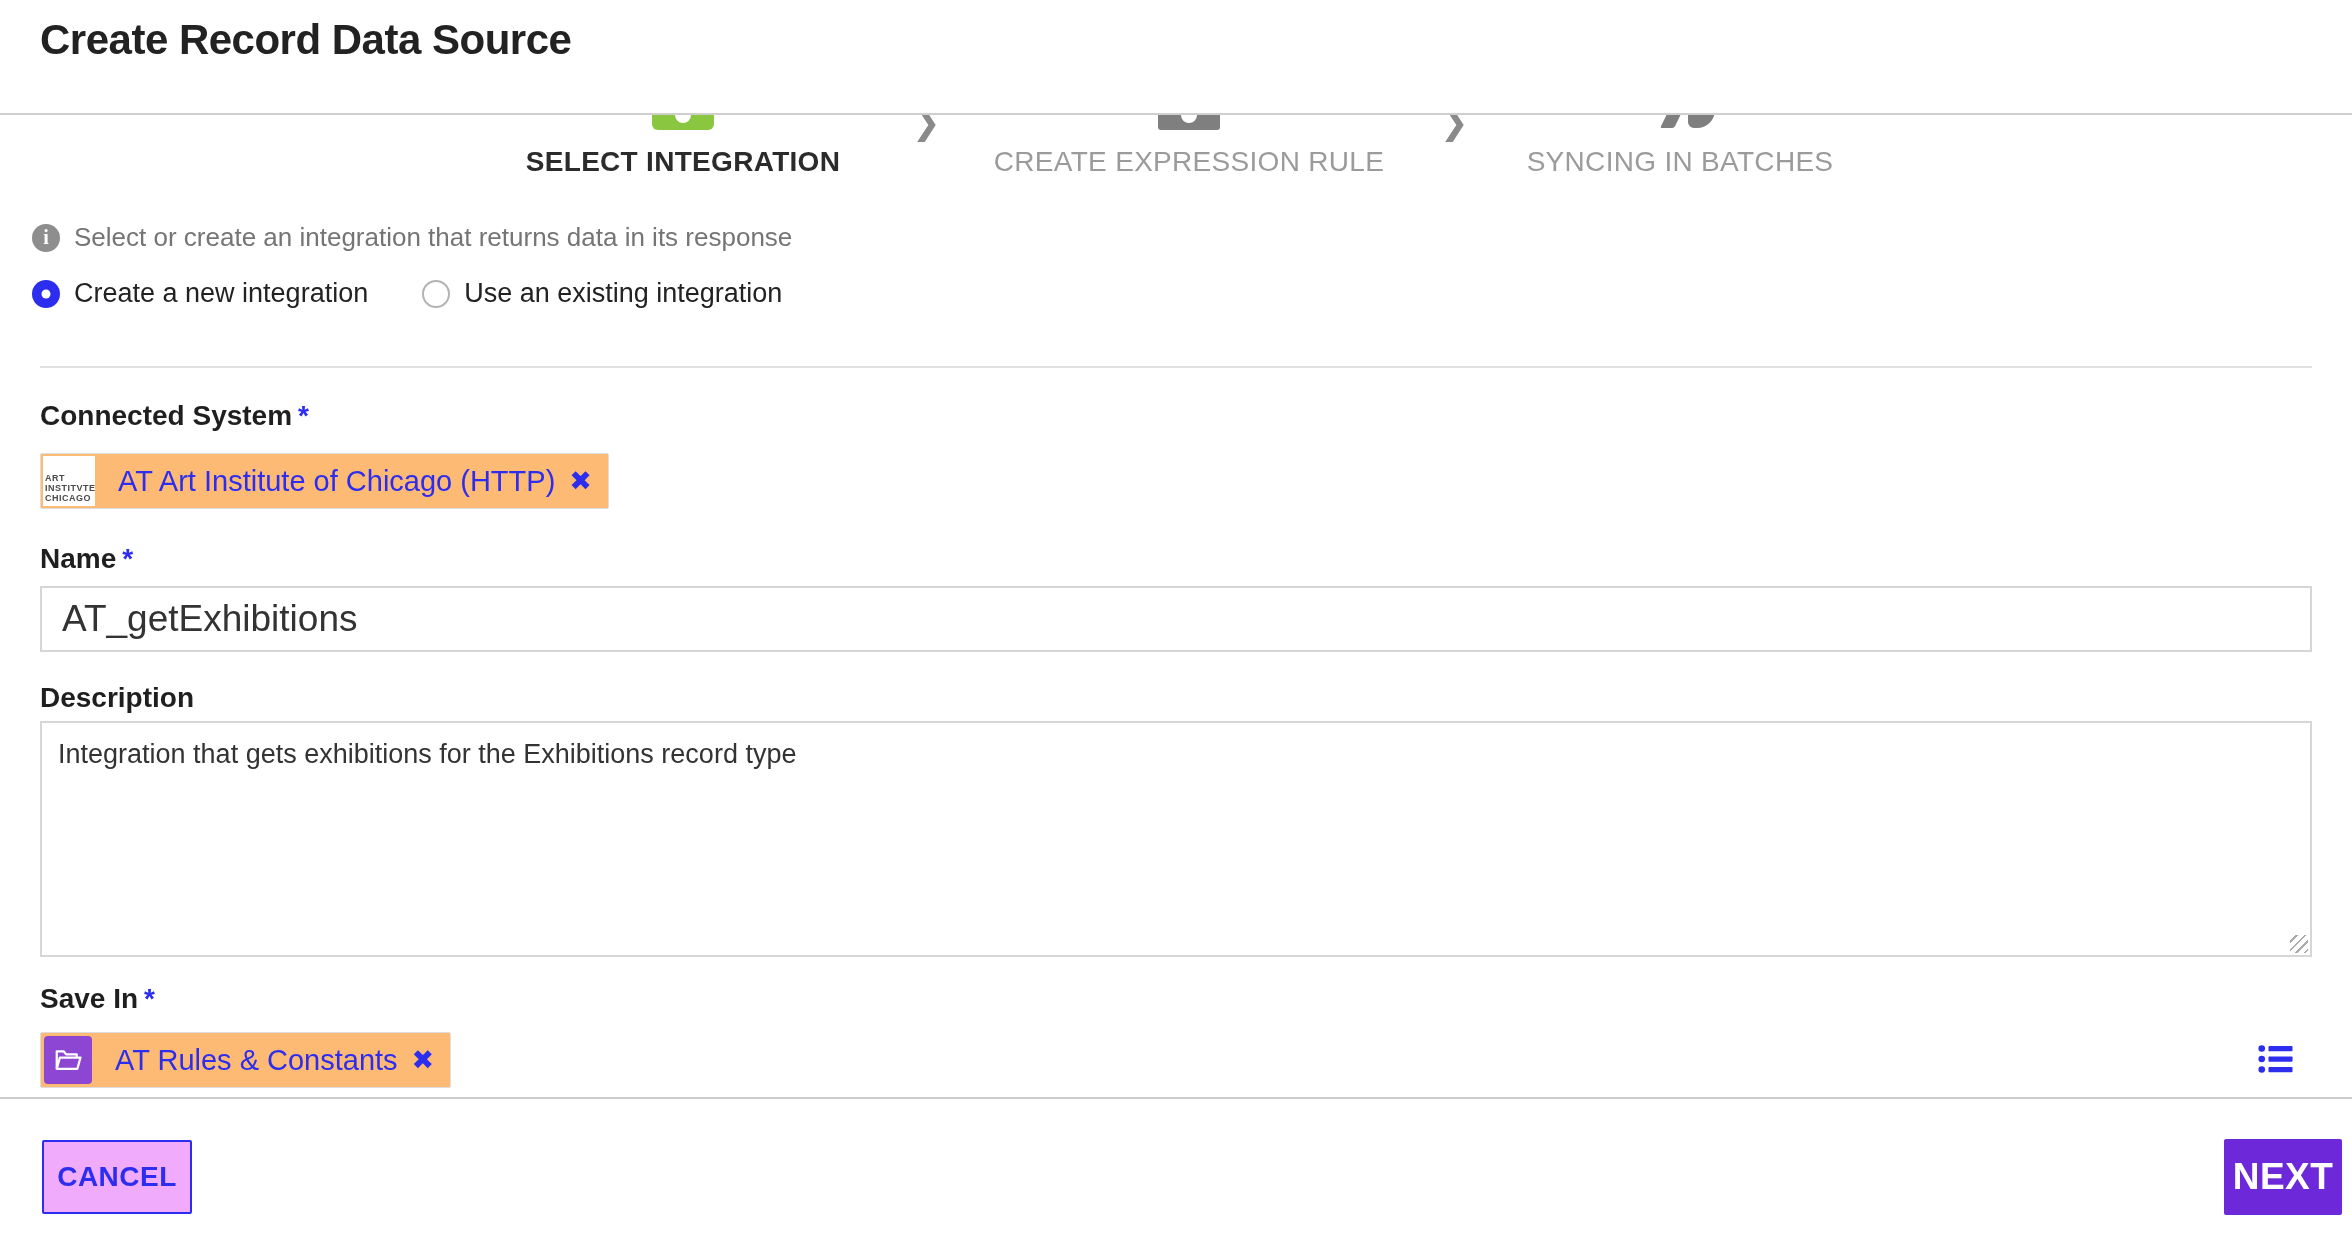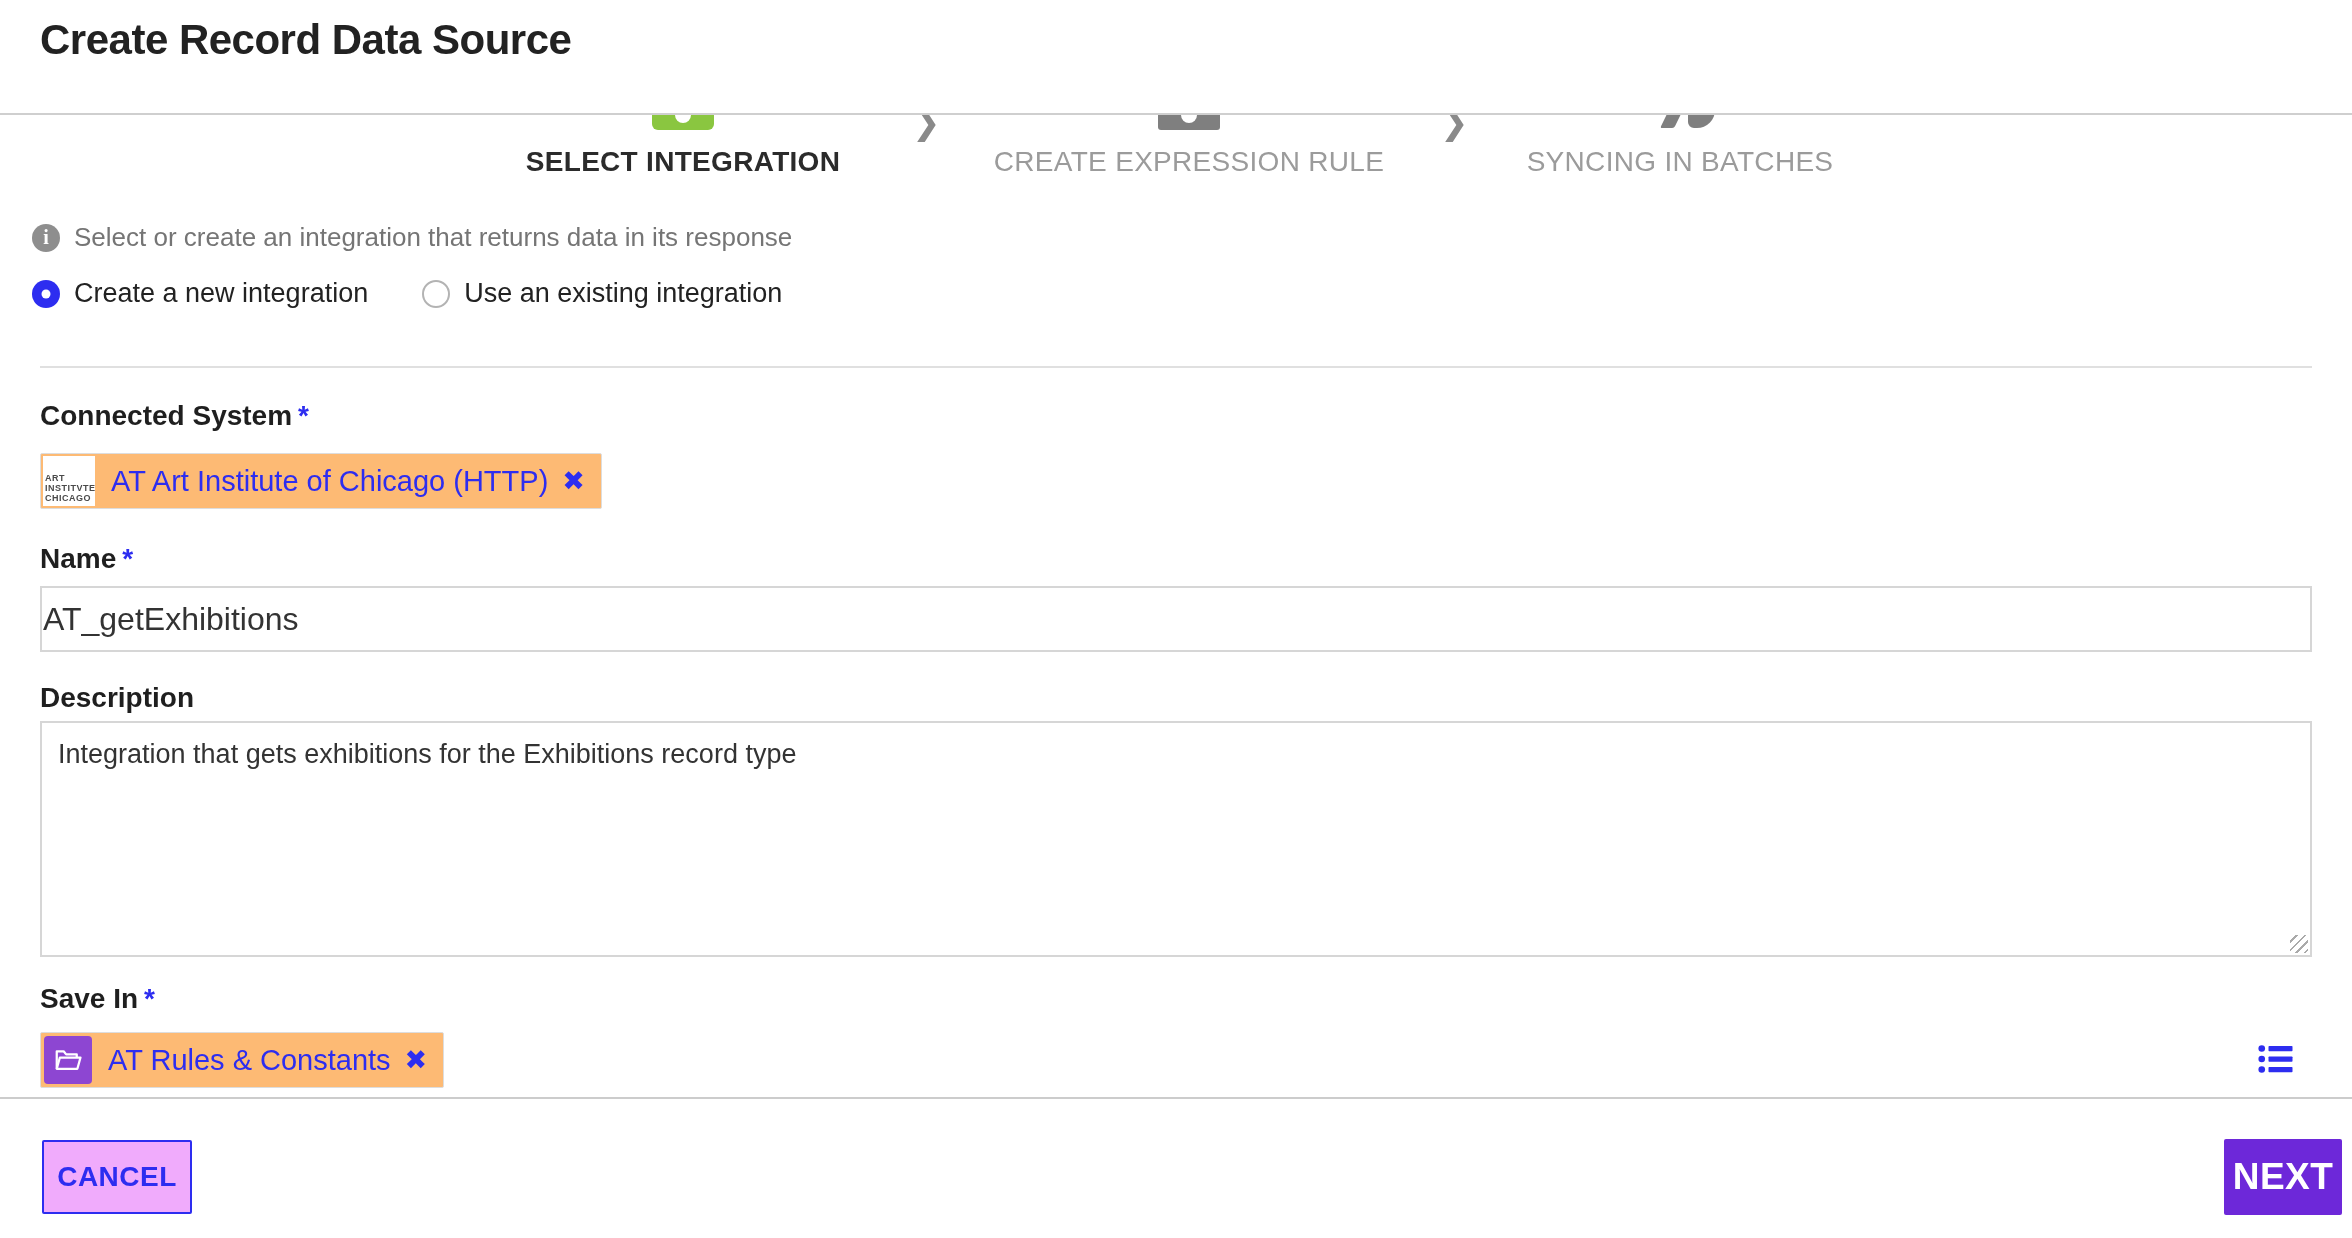--- a/index.html
+++ b/index.html
@@ -79,7 +79,7 @@
     padding: 3px 2px; flex: 0 0 auto;
   }
   .tag-logo span { font-size: 9px; line-height: 10px; color: #4a4a4a; letter-spacing: 0.5px; font-weight: 700; }
-  .tag-text { font-size: 29px; color: #2d2df0; padding: 0 14px 0 16px; white-space: nowrap; cursor: pointer; }
+  .tag-text { font-size: 29px; color: #2d2df0; padding: 0 14px 0 23px; white-space: nowrap; cursor: pointer; }
   .tag-x { font-size: 27px; color: #2d2df0; font-weight: 700; margin-right: 16px; cursor: pointer; }
   .tag-foldbox {
     width: 48px; height: 48px; margin-left: 3px; border-radius: 4px;

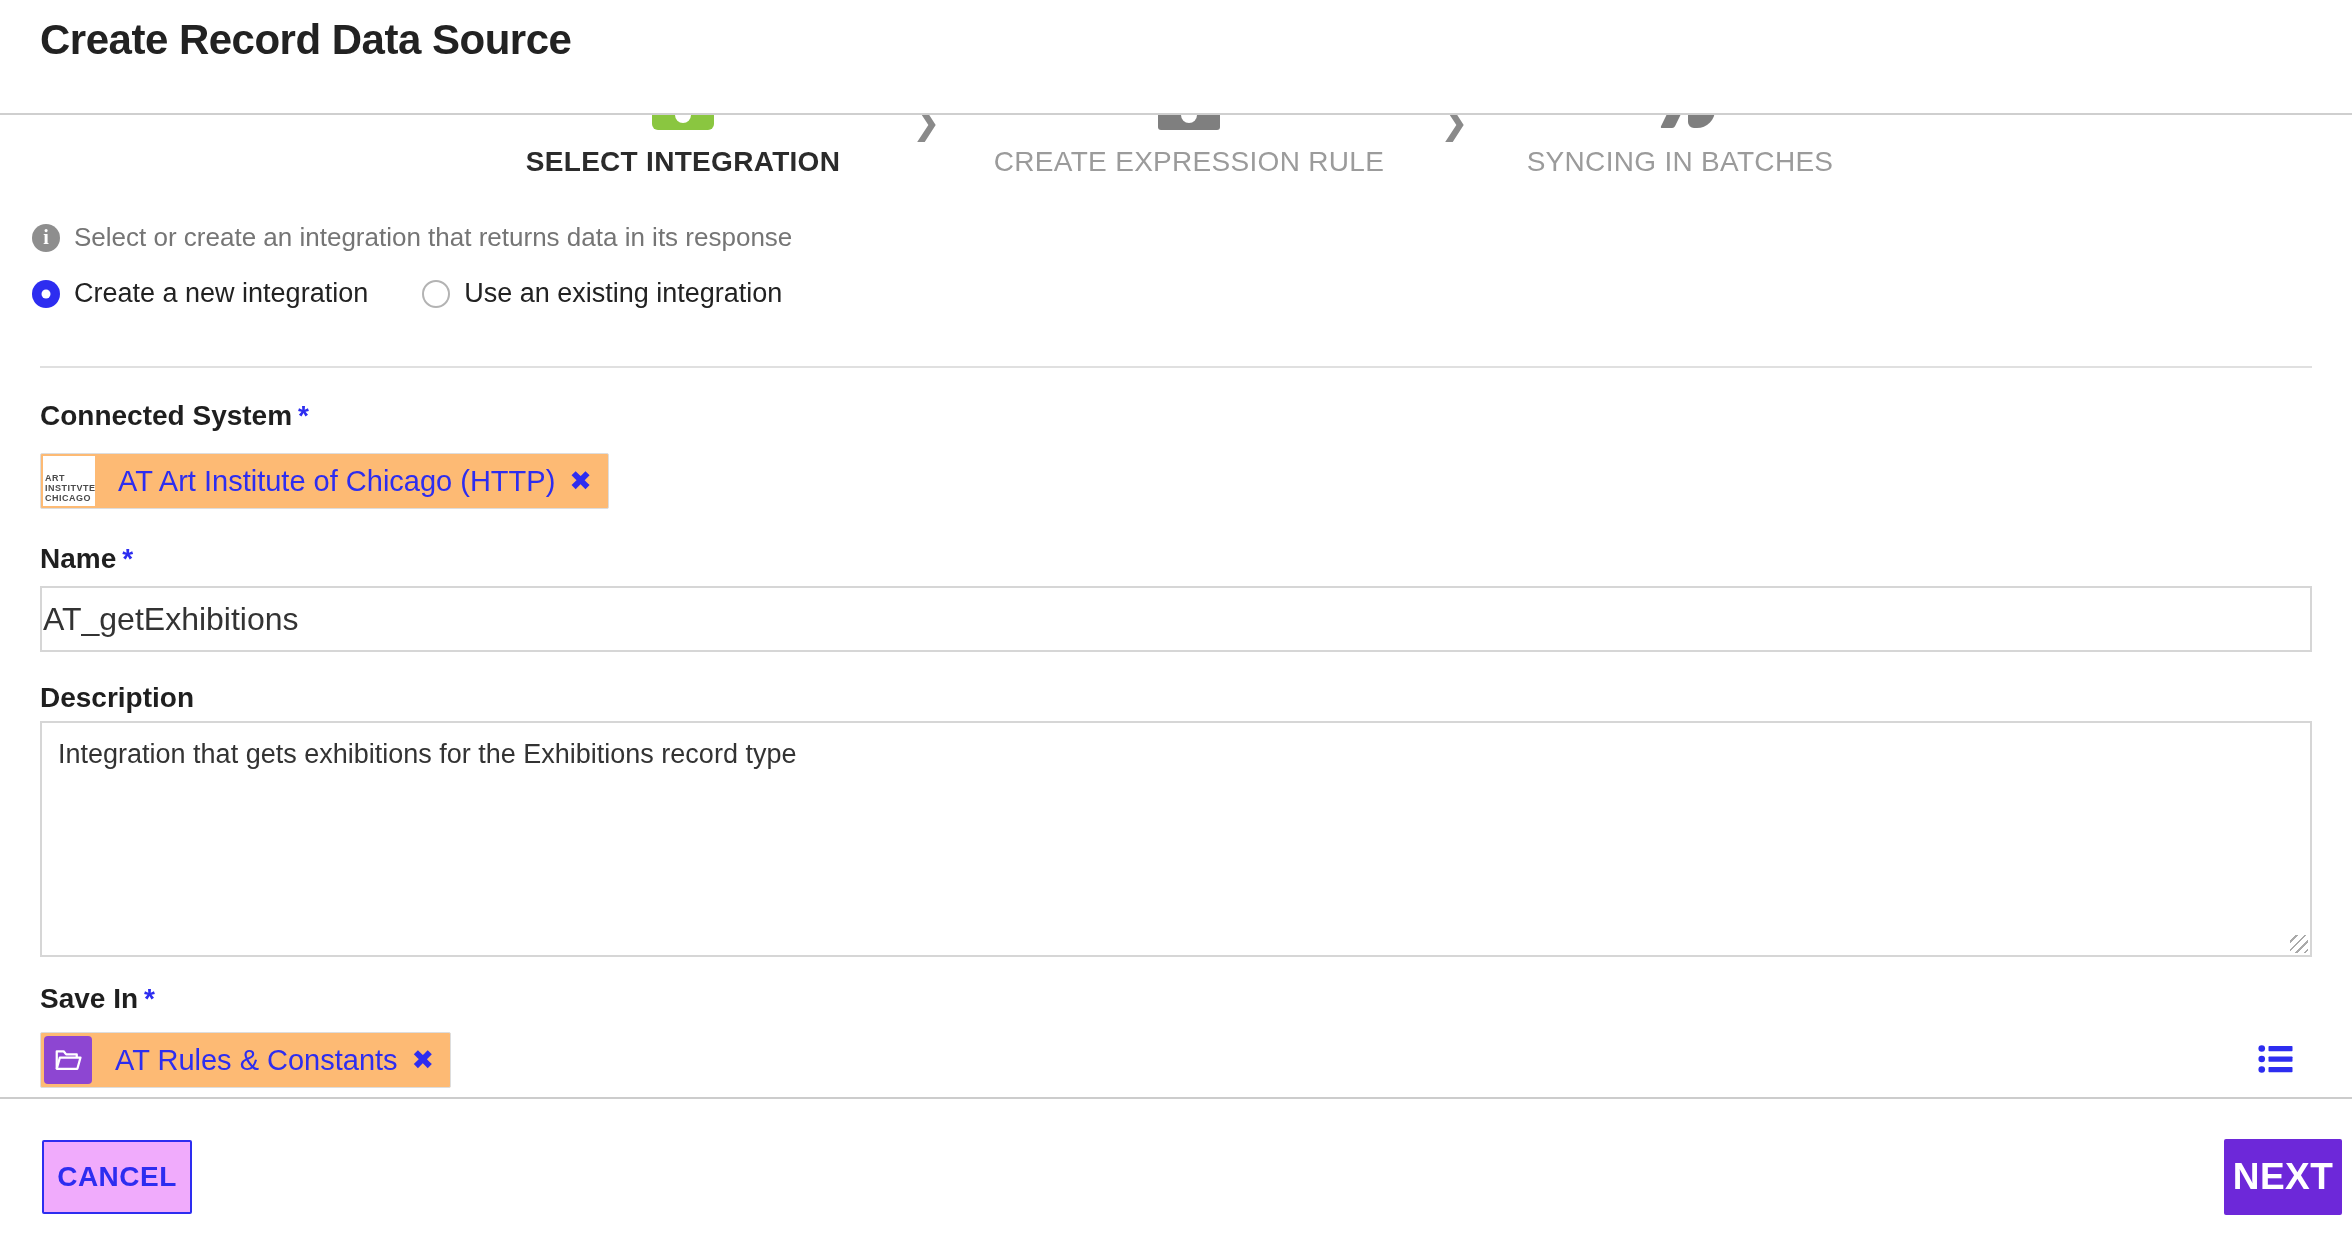--- a/index.html
+++ b/index.html
@@ -90,7 +90,7 @@
   .text-input {
     position: absolute; left: 40px; width: 2272px; height: 66px;
     border: 2px solid #d6d6d6; border-radius: 0; background: #fff;
-    font-size: 32px; color: #333; padding: 0 1px;
+    font-size: 37px; color: #333; padding: 0 20px;
     font-family: "Liberation Sans", "DejaVu Sans", sans-serif;
   }
   .text-area {

